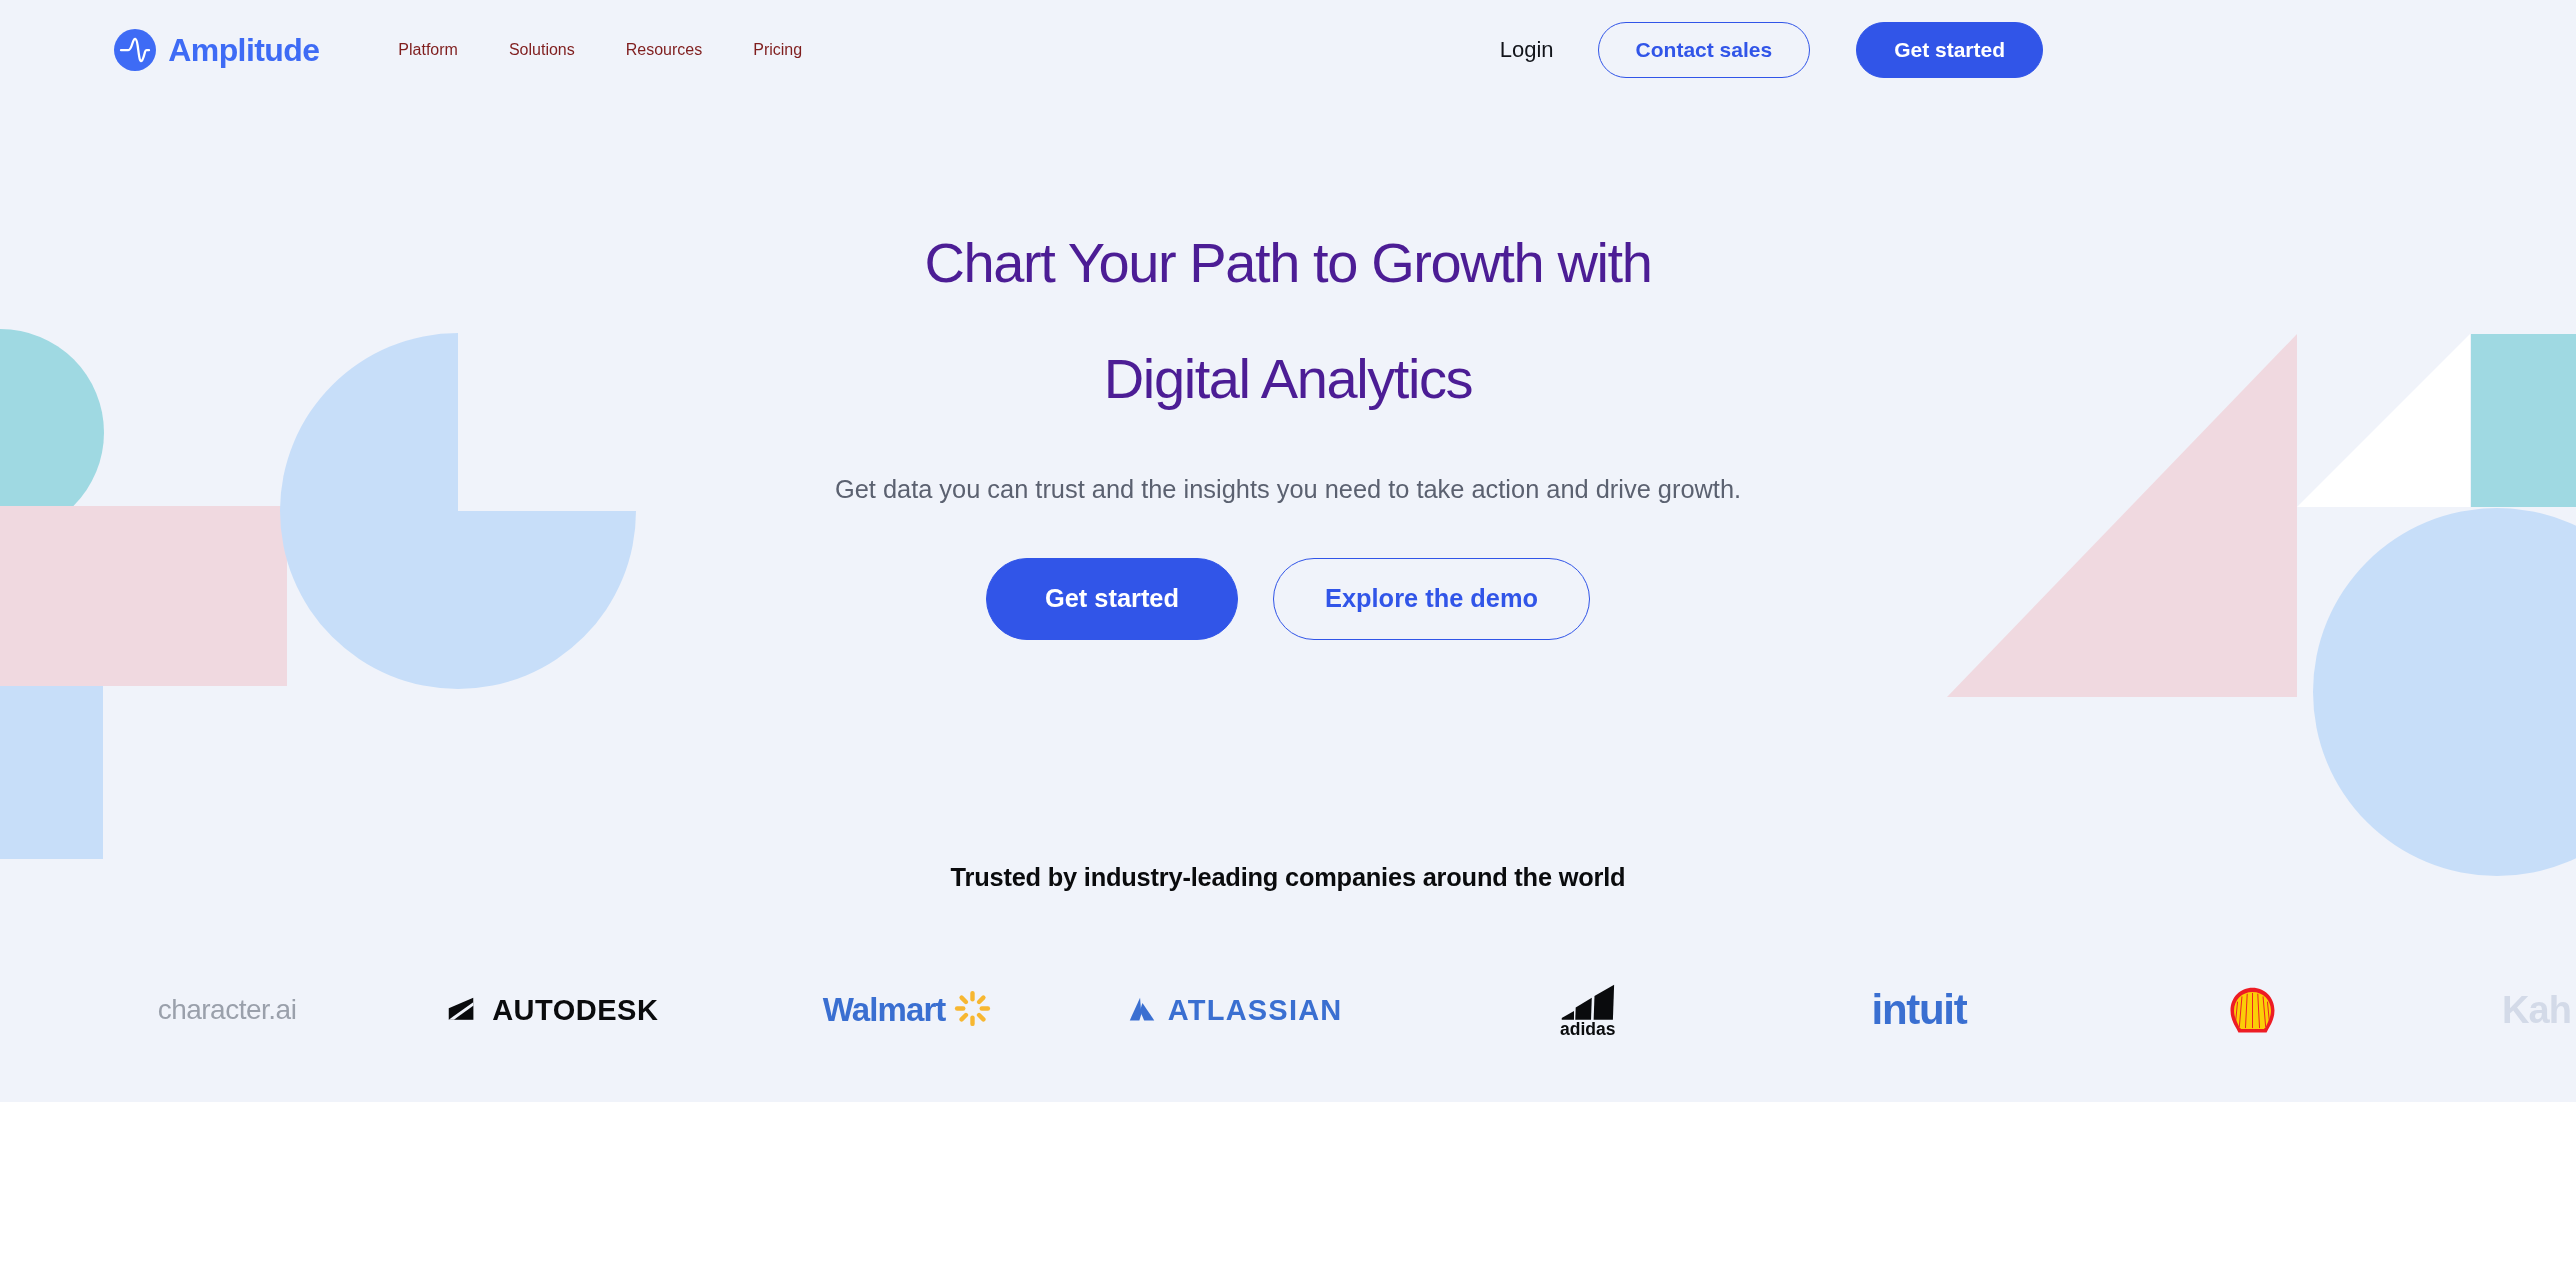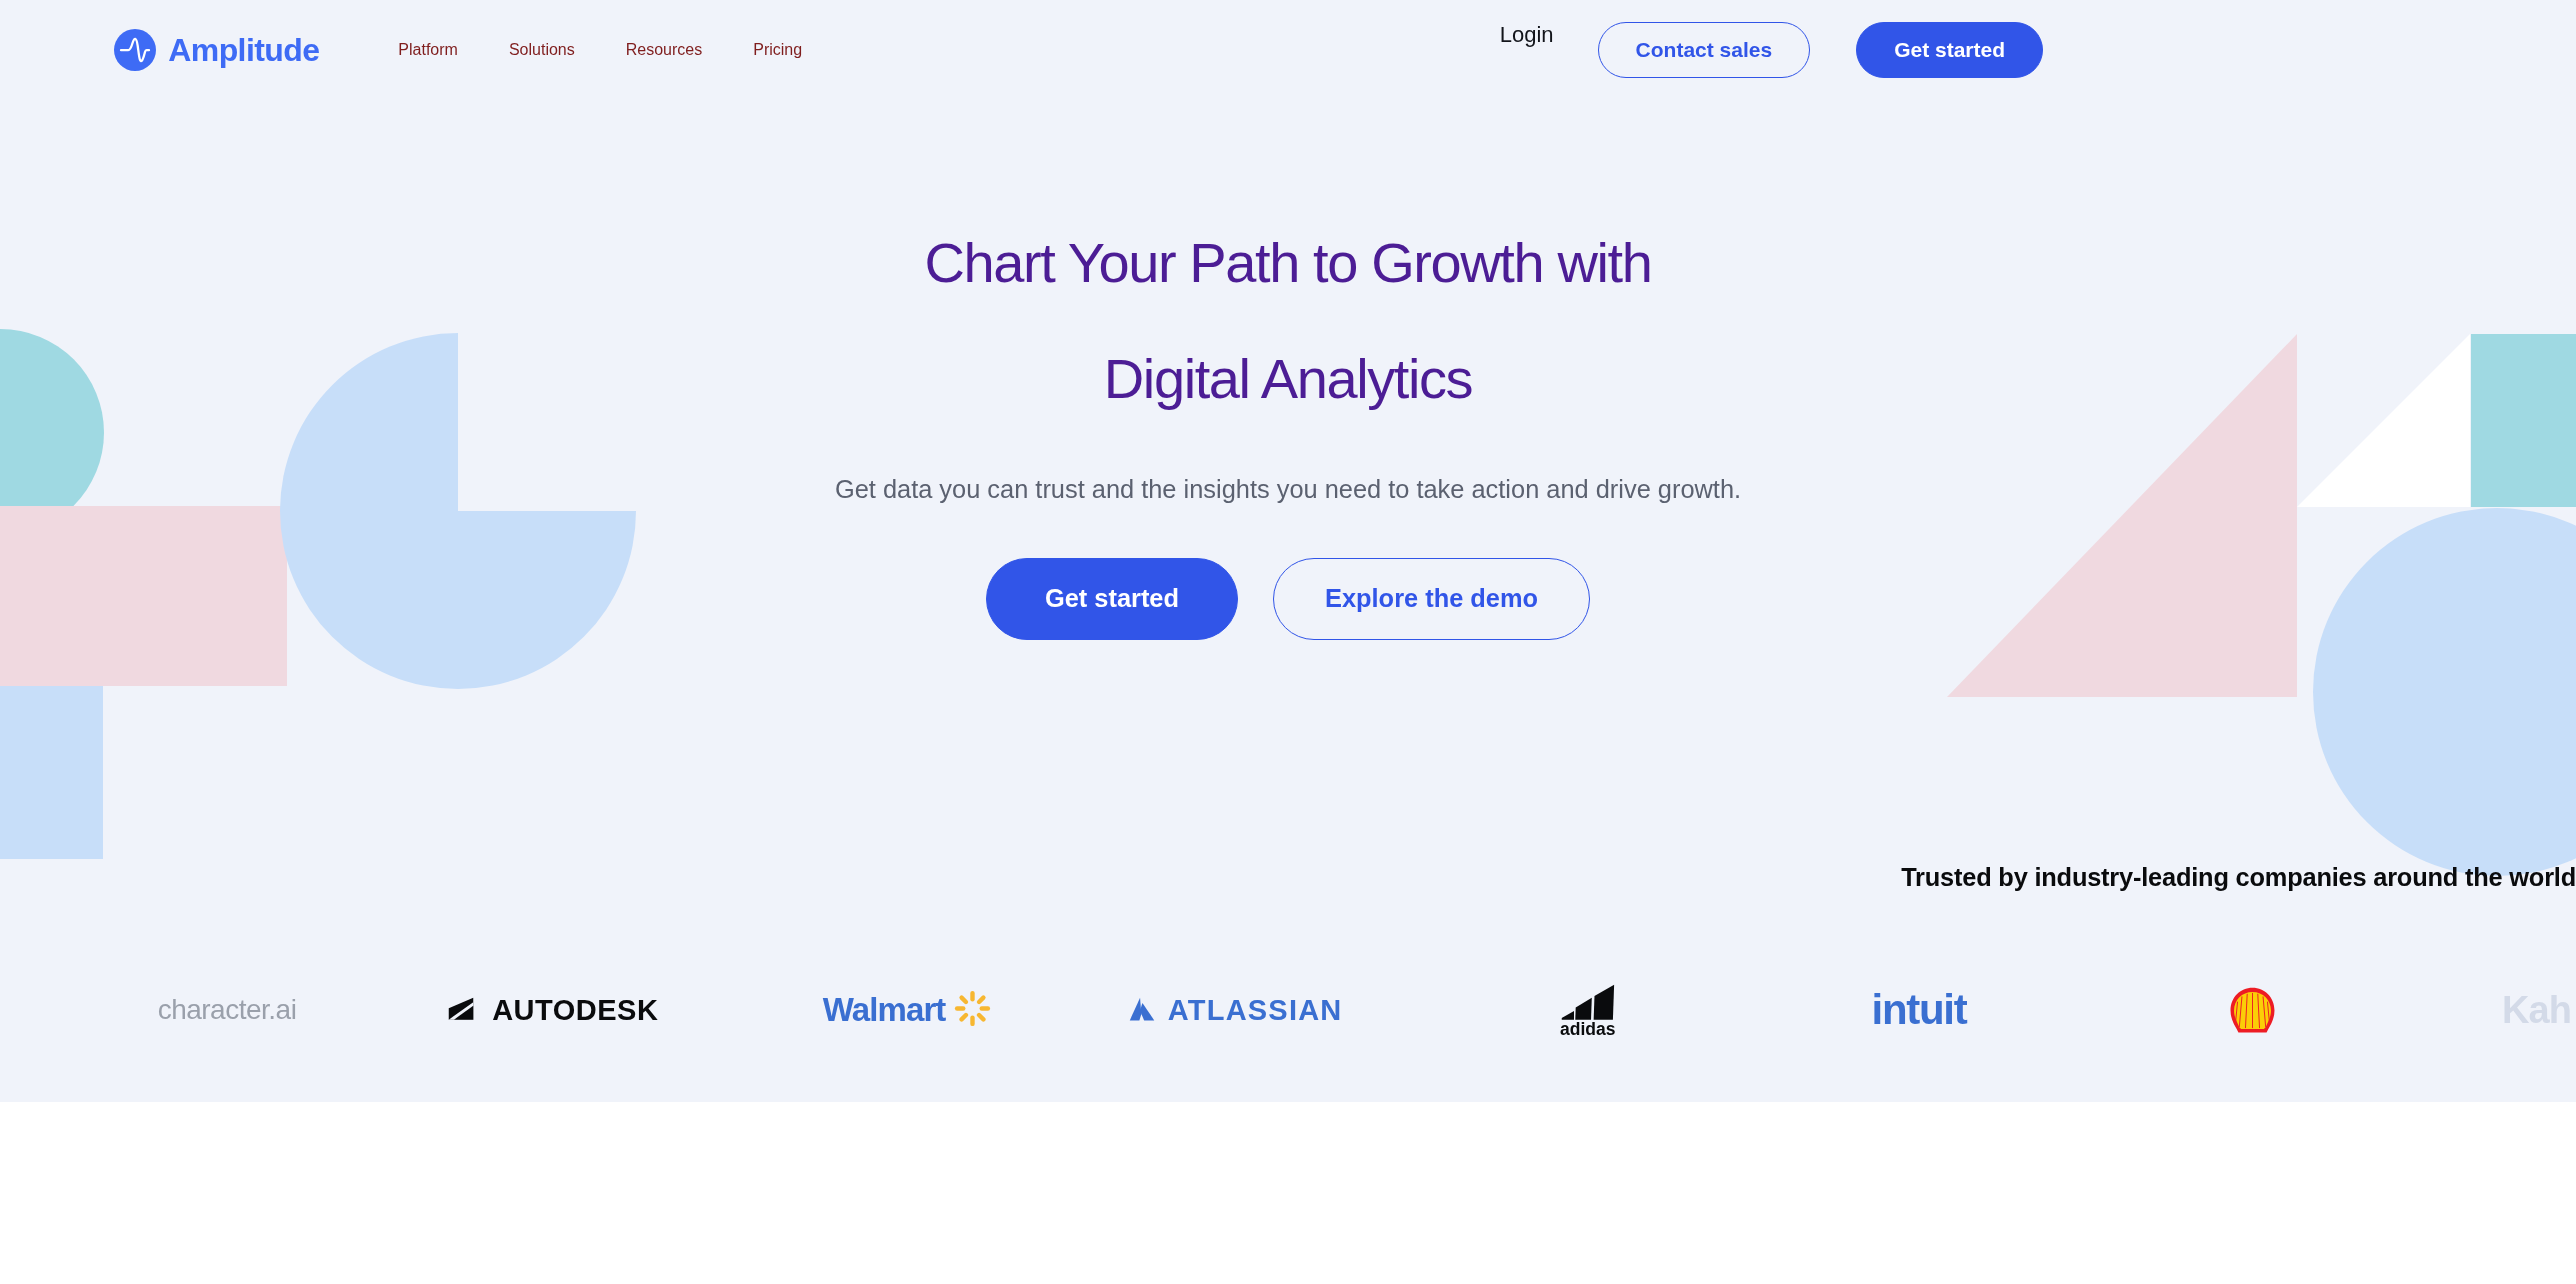--- a/index.html
+++ b/index.html
@@ -129,7 +129,7 @@
     margin-left: auto;
     margin-right: 77px;
     display: flex;
-    align-items: flex-start;
+    align-items: center;
     gap: 0;
   }
   .nav-login {

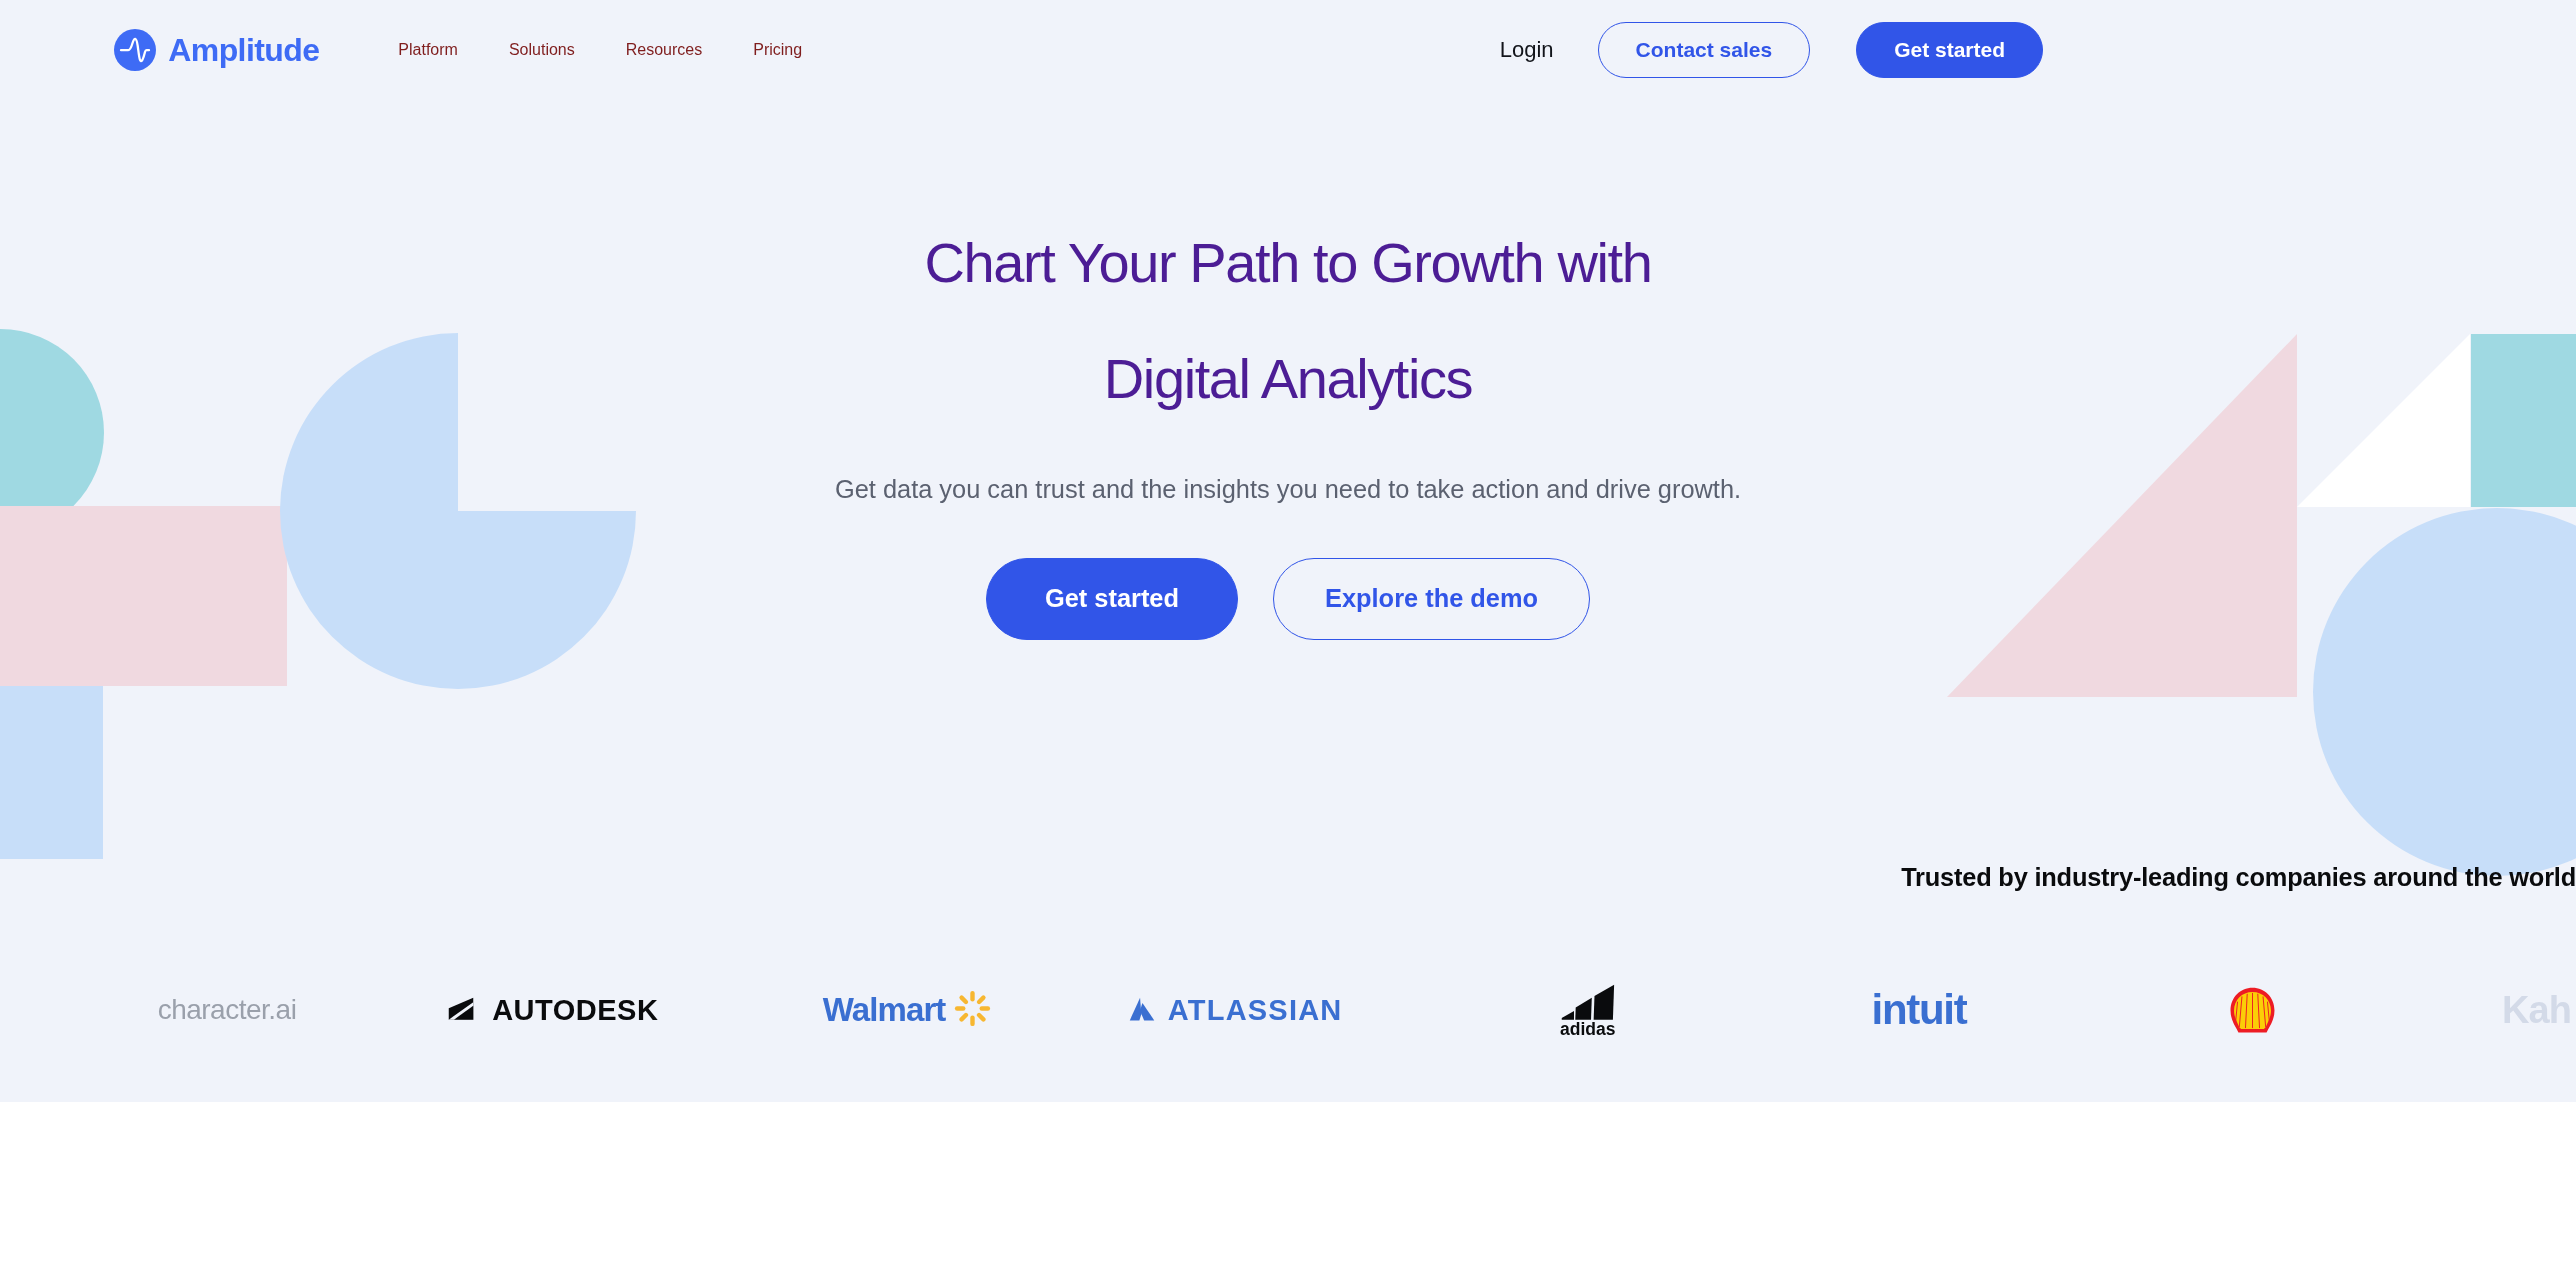--- a/index.html
+++ b/index.html
@@ -230,7 +230,7 @@
     left: 0; top: 863px;
     width: 2576px;
     z-index: 20;
-    text-align: right;
+    text-align: center;
   }
   .trusted-title {
     font-size: 25.4px;

